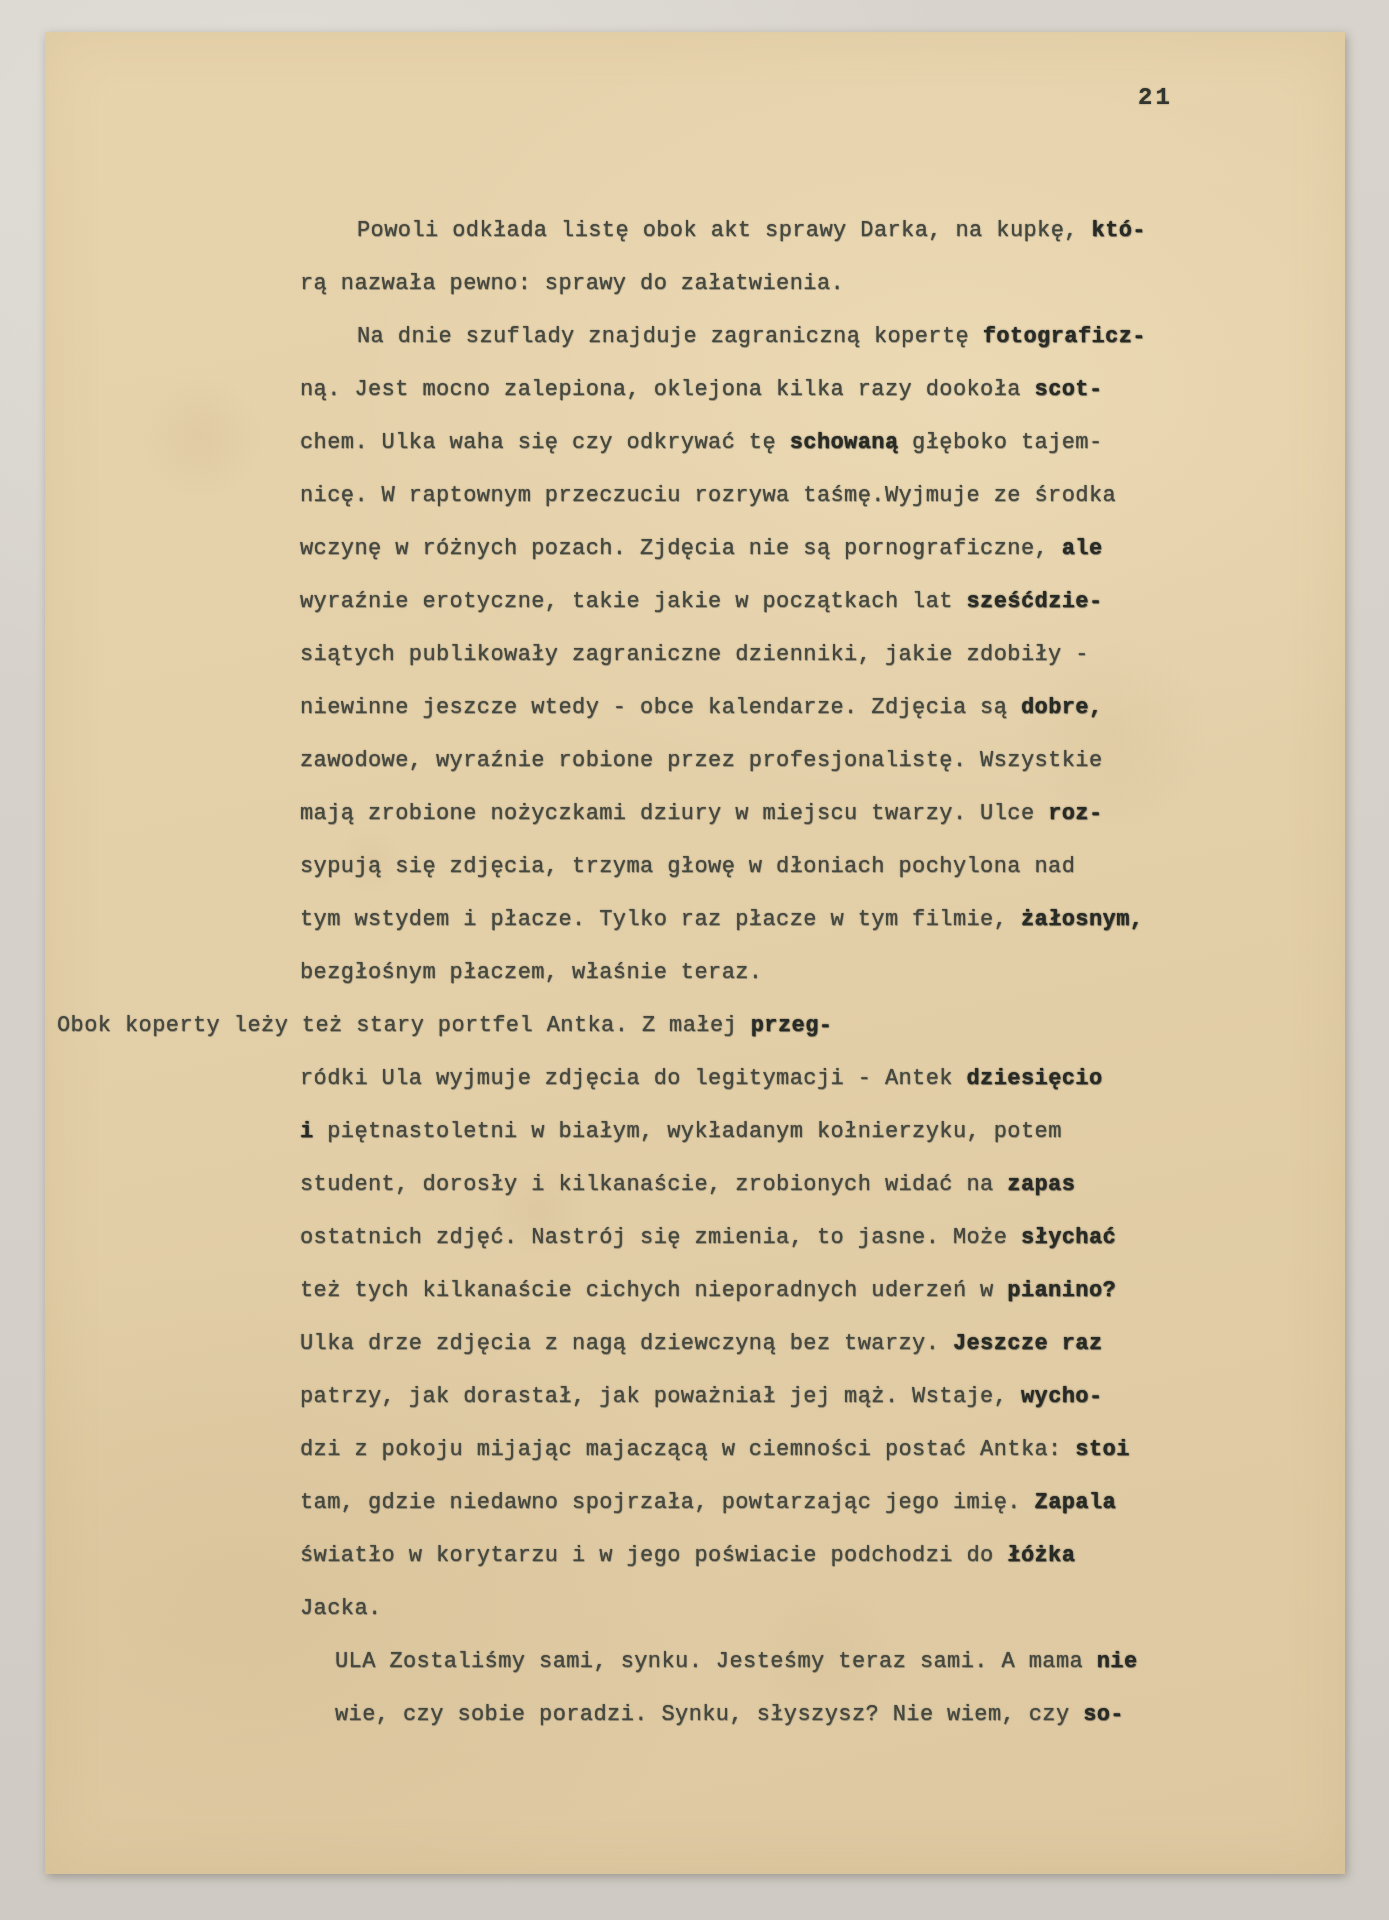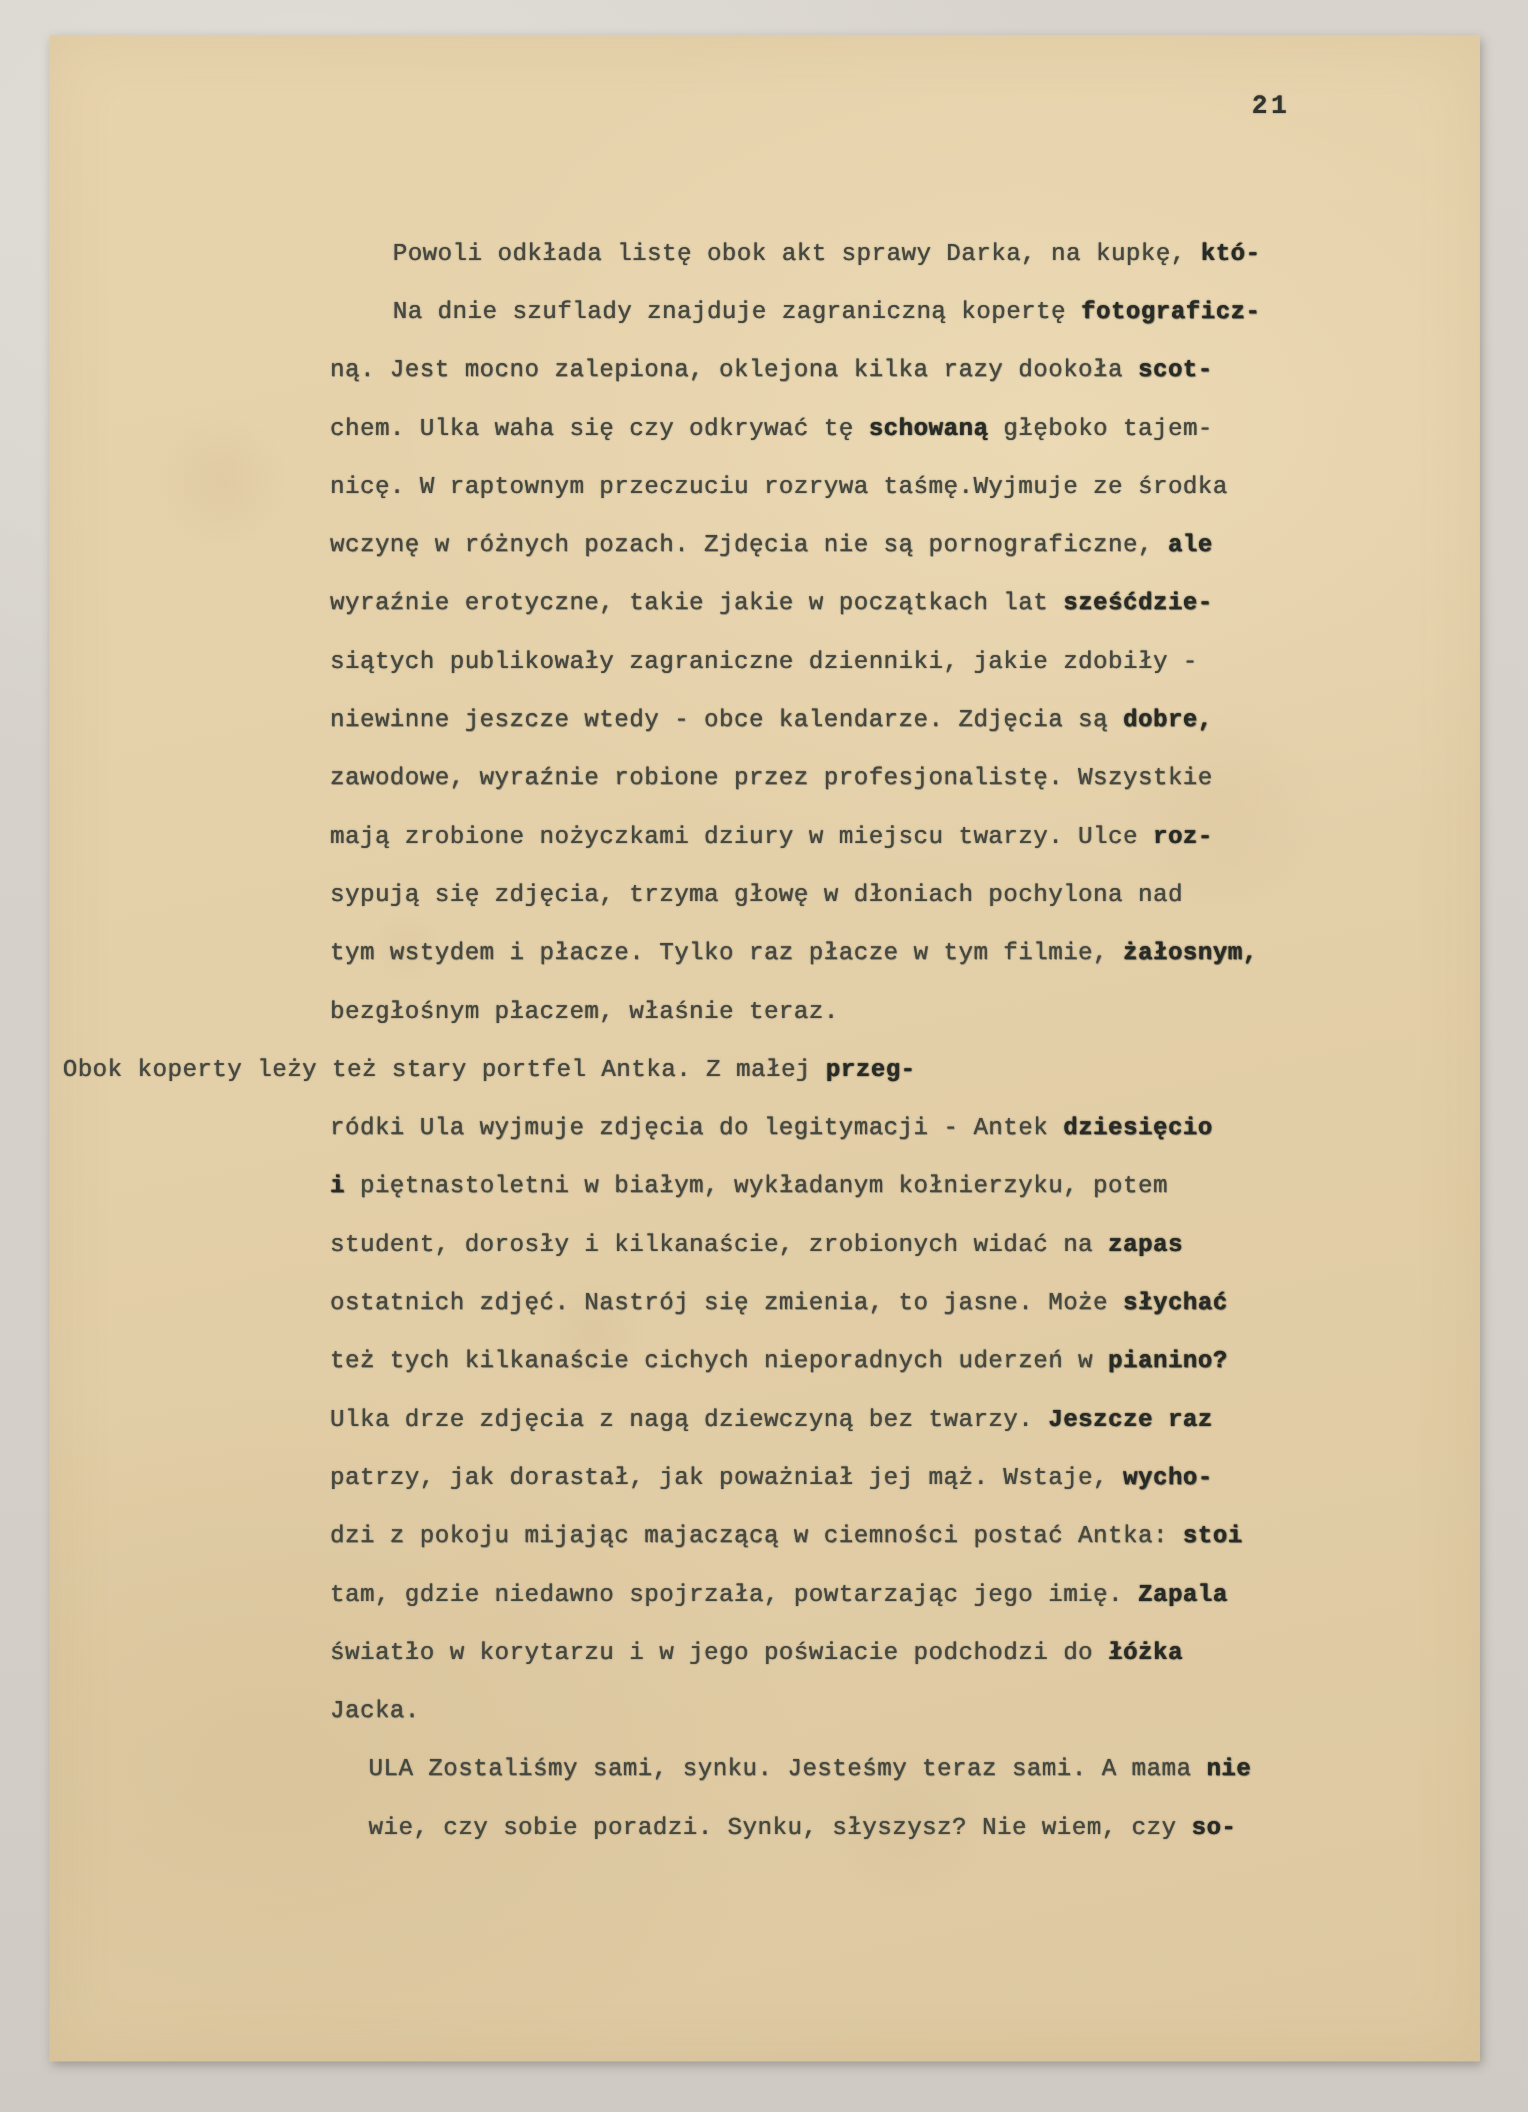--- a/index.html
+++ b/index.html
@@ -87,6 +87,7 @@
     <div class="page-number">21</div>
     <div class="text-block">
         <div class="line indent-1" style="color: rgb(69, 72, 63);"><span>Powoli odkłada listę obok akt sprawy Darka, na kupkę, </span><span class="b" style="color: rgb(40, 43, 37);">któ-</span></div>
+        <div class="line indent-0" style="color: rgb(69, 72, 63);"><span>rą nazwała pewno: sprawy do załatwienia.</span></div>
         <div class="line indent-1" style="color: rgb(69, 72, 63);"><span>Na dnie szuflady znajduje zagraniczną kopertę </span><span class="b" style="color: rgb(40, 43, 37);">fotograficz-</span></div>
         <div class="line indent-0" style="color: rgb(69, 72, 63);"><span>ną. Jest mocno zalepiona, oklejona kilka razy dookoła </span><span class="b" style="color: rgb(40, 43, 37);">scot-</span></div>
         <div class="line indent-0" style="color: rgb(69, 72, 63);"><span>chem. Ulka waha się czy odkrywać tę </span><span class="b" style="color: rgb(40, 43, 37);">schowaną</span><span> głęboko tajem-</span></div>

